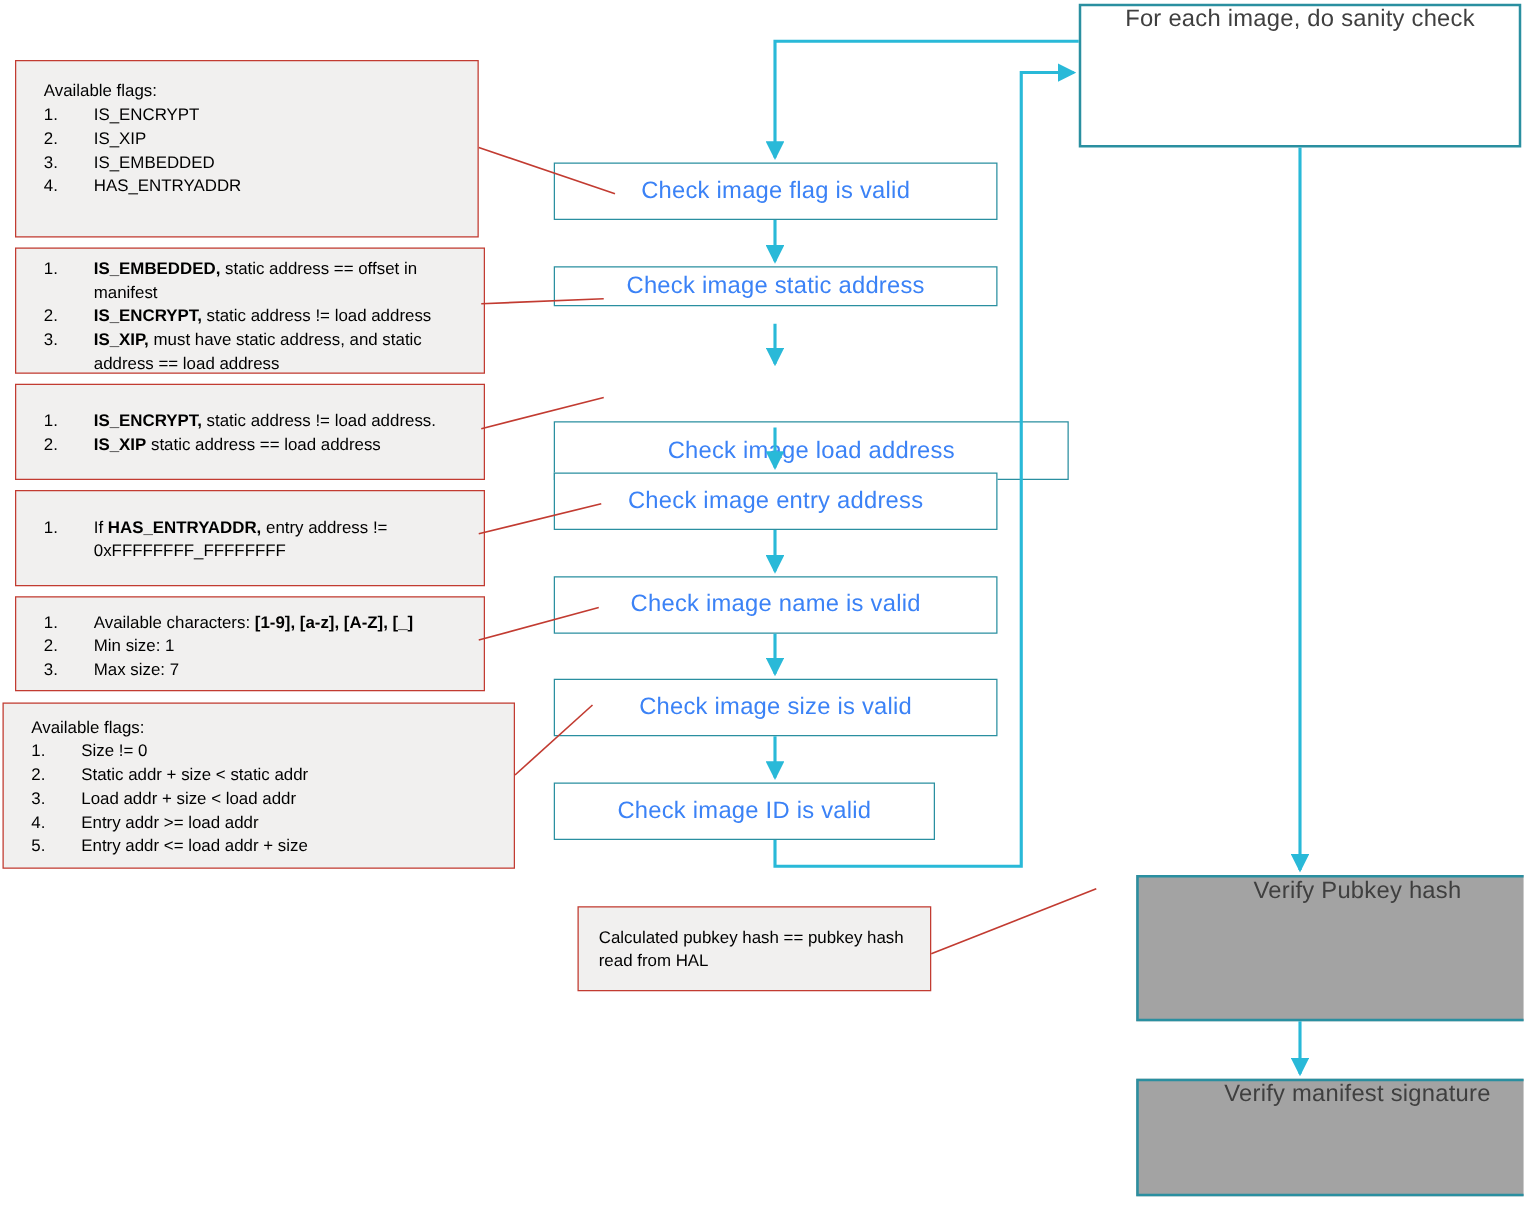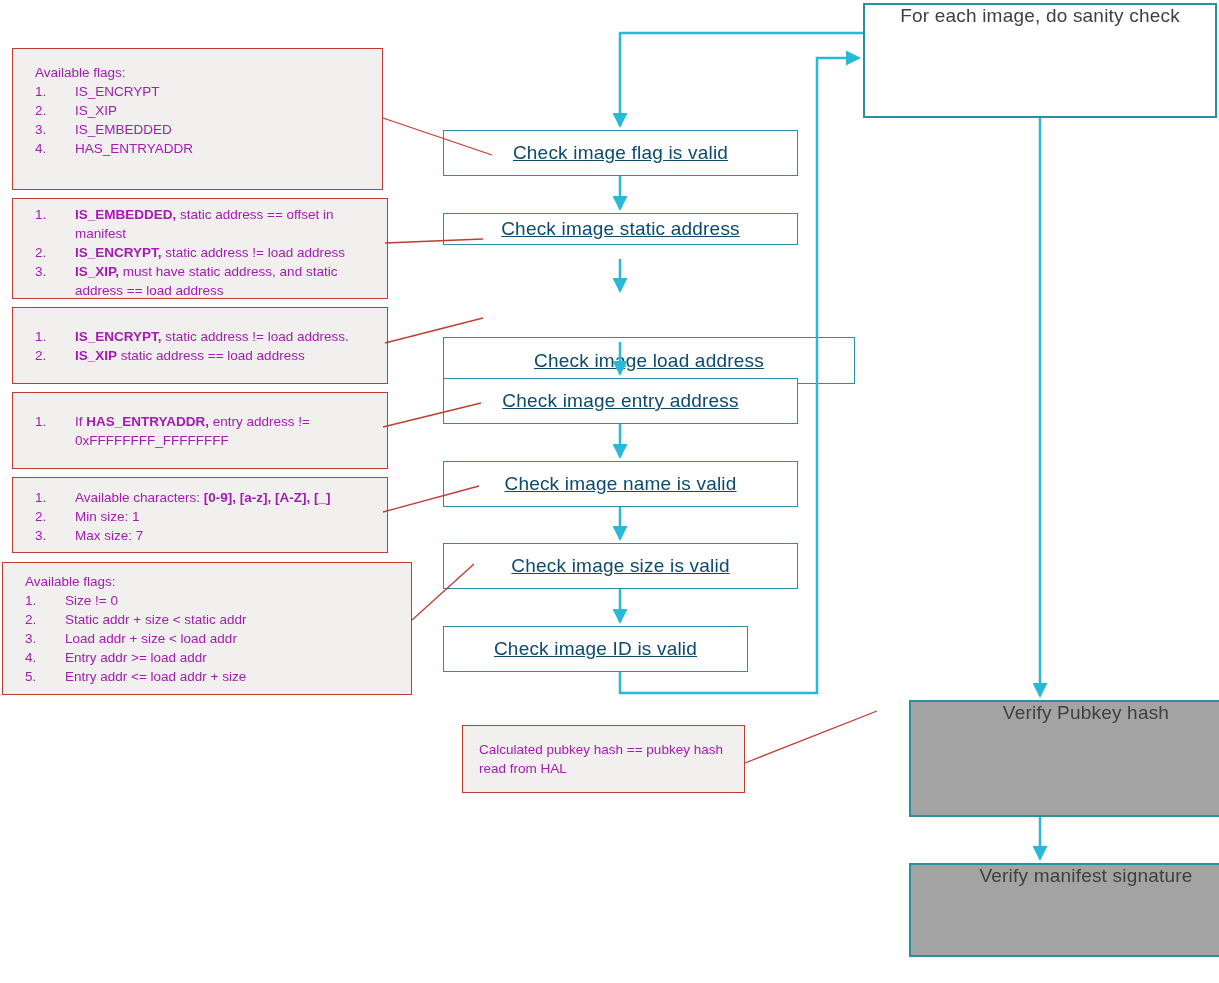--- a/index.html
+++ b/index.html
@@ -23,7 +23,7 @@
   
   .note{
     position:absolute;background:#f1f0ef;border:1px solid #c23b31;
-    font-size:13.5px;line-height:19px;color:#a21caf;overflow:hidden;
+    font-size:13.5px;line-height:19px;color:#000000;overflow:hidden;
   }
   .note-inner{padding:0 8px 0 22px;}
   .note-title{line-height:19px;}

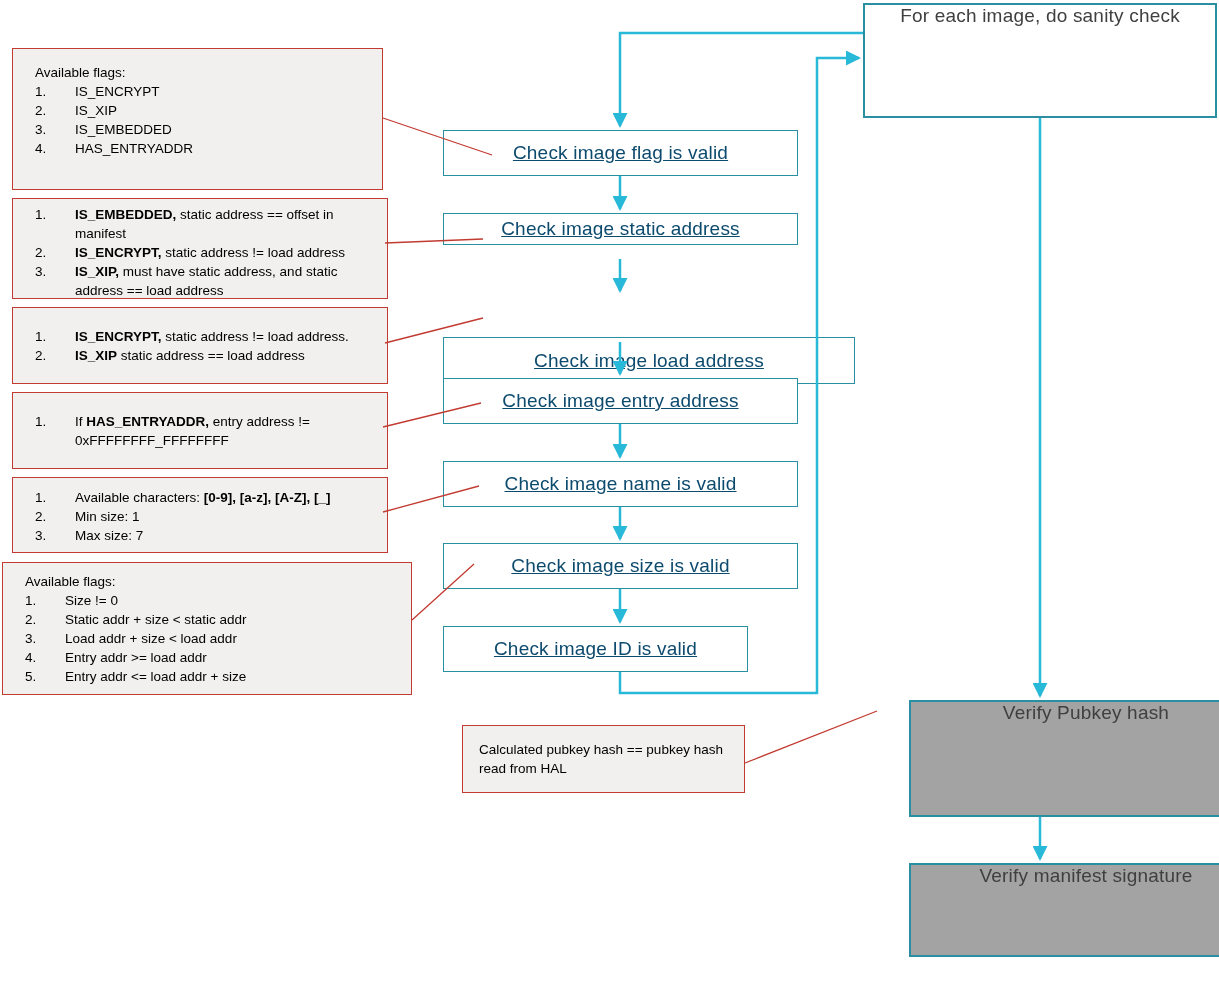--- a/index.html
+++ b/index.html
@@ -12,7 +12,7 @@
   .flowbox{
     position:absolute;display:flex;align-items:center;justify-content:center;
     text-align:center;background:#ffffff;border:1.5px solid #2a8fa0;
-    font-size:19px;color:#0c4a6e;letter-spacing:.2px;text-decoration:underline;
+    font-size:19px;color:#3b82f6;letter-spacing:.2px;
   }
   .bigbox{
     position:absolute;display:flex;justify-content:center;

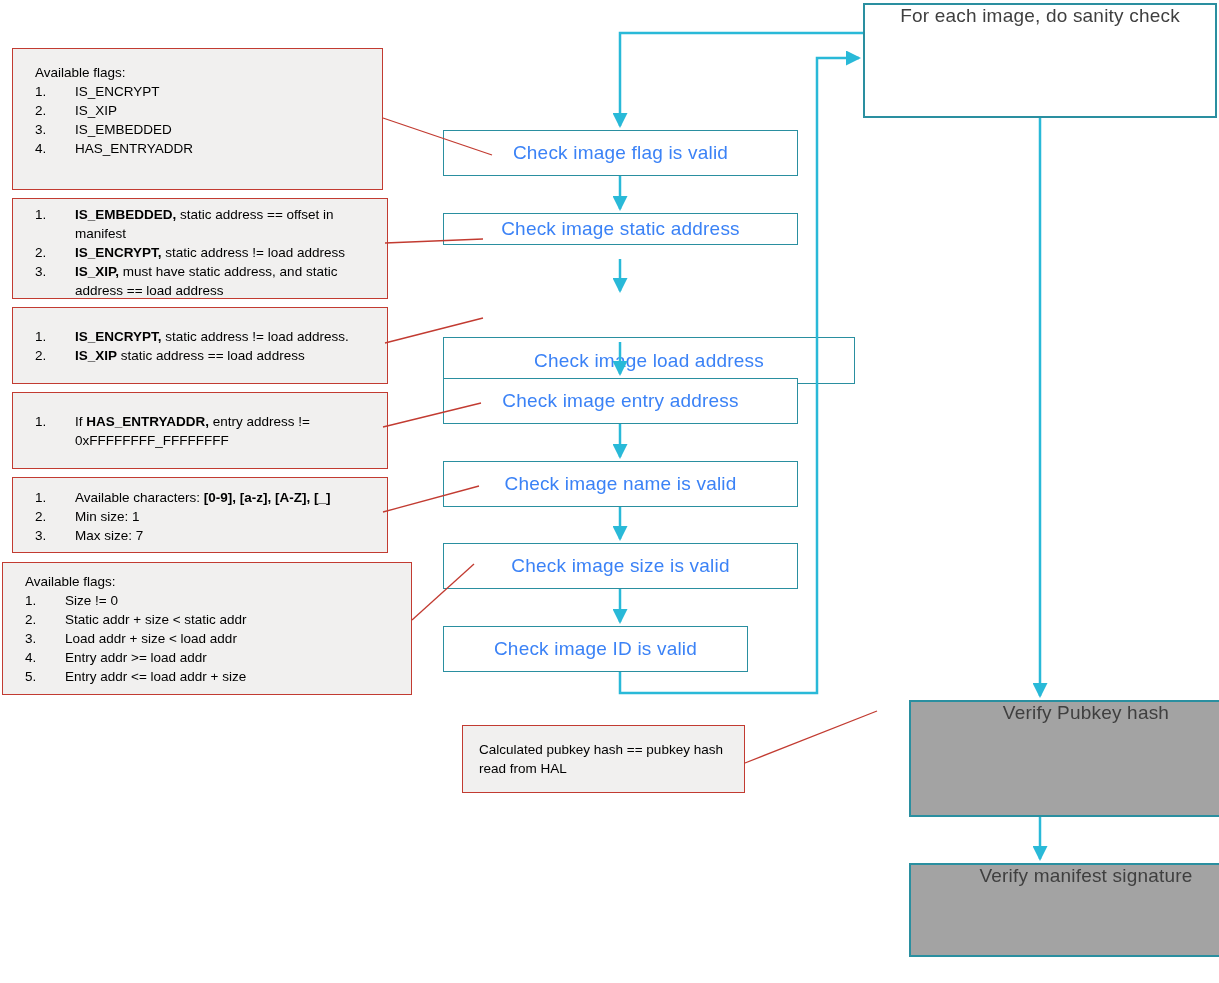--- a/index.html
+++ b/index.html
@@ -137,7 +137,7 @@
     <div class="note-inner" style="padding-top:10px;">
       <div class="note-item">
         <span class="note-num">1.</span>
-        <span class="note-text"><span>Available characters: </span><span class="strong">[0-9], [a-z], [A-Z], [_]</span></span>
+        <span class="note-text"><span>Available characters: </span><span class="strong">[1-9], [a-z], [A-Z], [_]</span></span>
       </div>
       <div class="note-item">
         <span class="note-num">2.</span>

